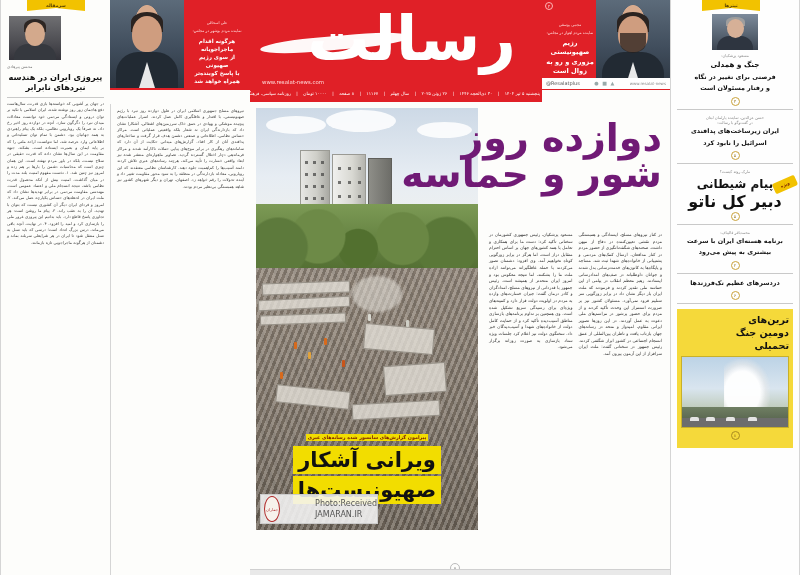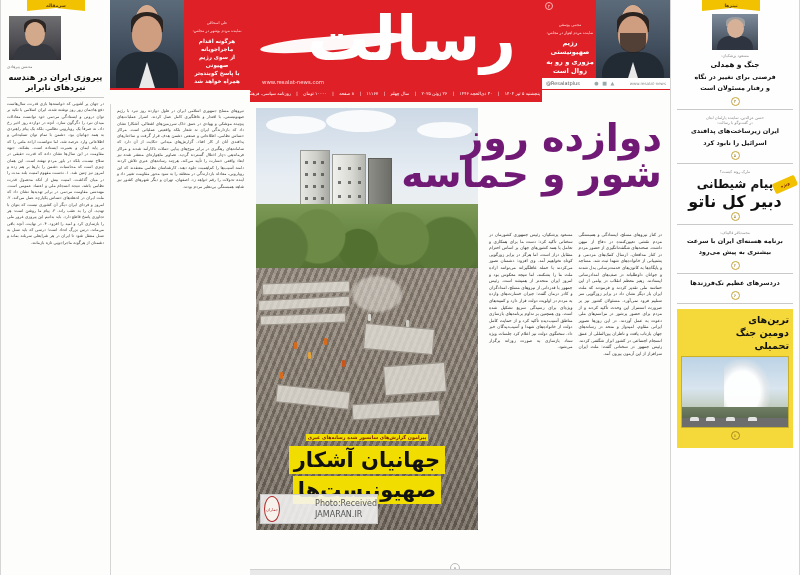--- a/index.html
+++ b/index.html
@@ -727,7 +727,7 @@
     </div>
 
     <div id="banner-bottom">
-      <div class="bl">جهانیان آشکار</div><br>
+      <div class="bl">ویرانی آشکار</div><br>
       <div class="bl">صهیونیست‌ها</div>
     </div>
 

